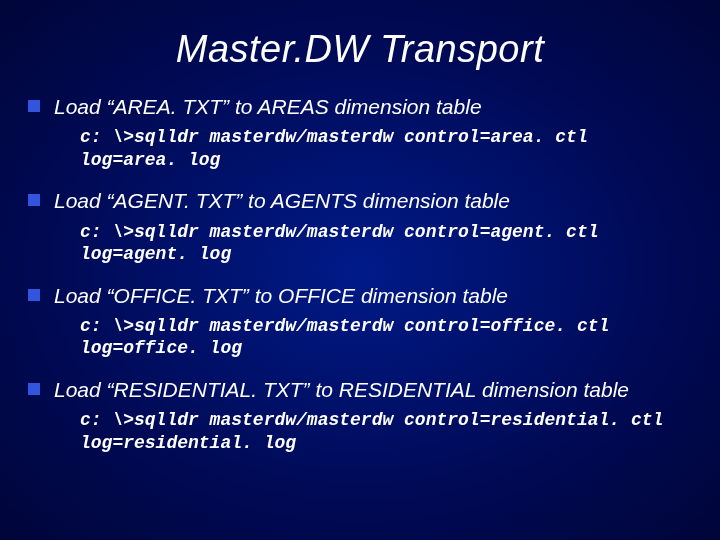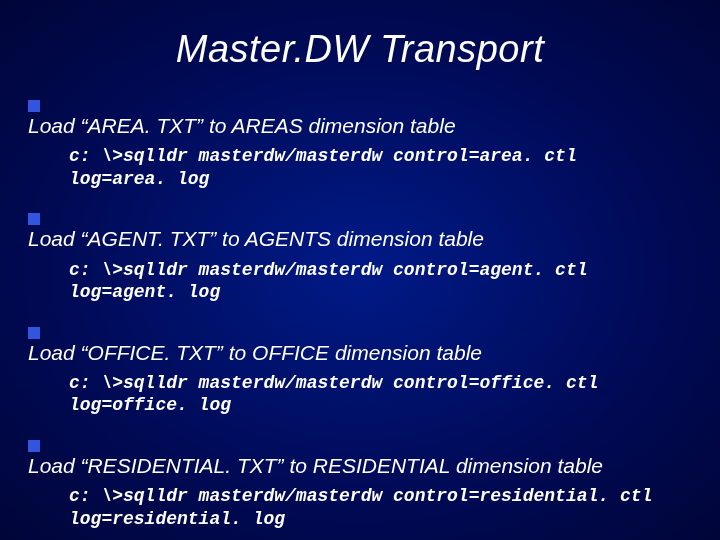--- a/index.html
+++ b/index.html
@@ -36,7 +36,6 @@
     align-items: flex-start;
     font-size: 21px;
     line-height: 1.3;
-    flex-direction: column;
   }
   .bullet-sq {
     flex: 0 0 auto;

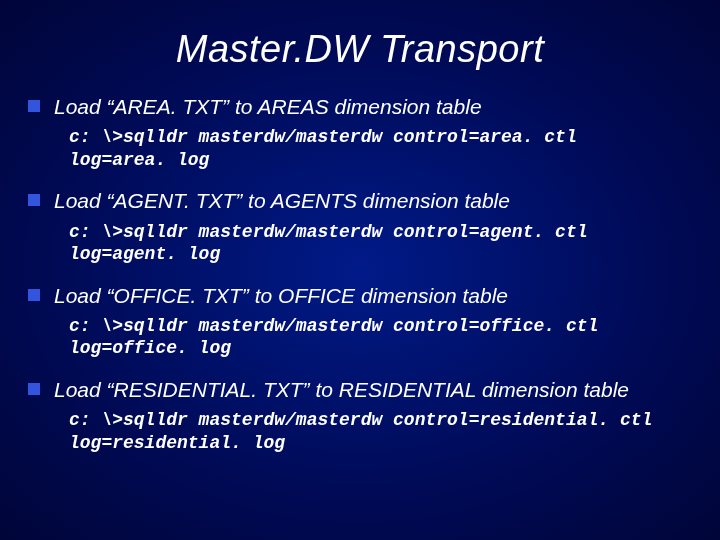--- a/index.html
+++ b/index.html
@@ -51,7 +51,7 @@
     font-size: 18px;
     line-height: 1.25;
     white-space: pre-wrap;
-    margin: 6px 0 0 41px;
+    margin: 6px 0 0 52px;
   }
 </style>
 </head>

